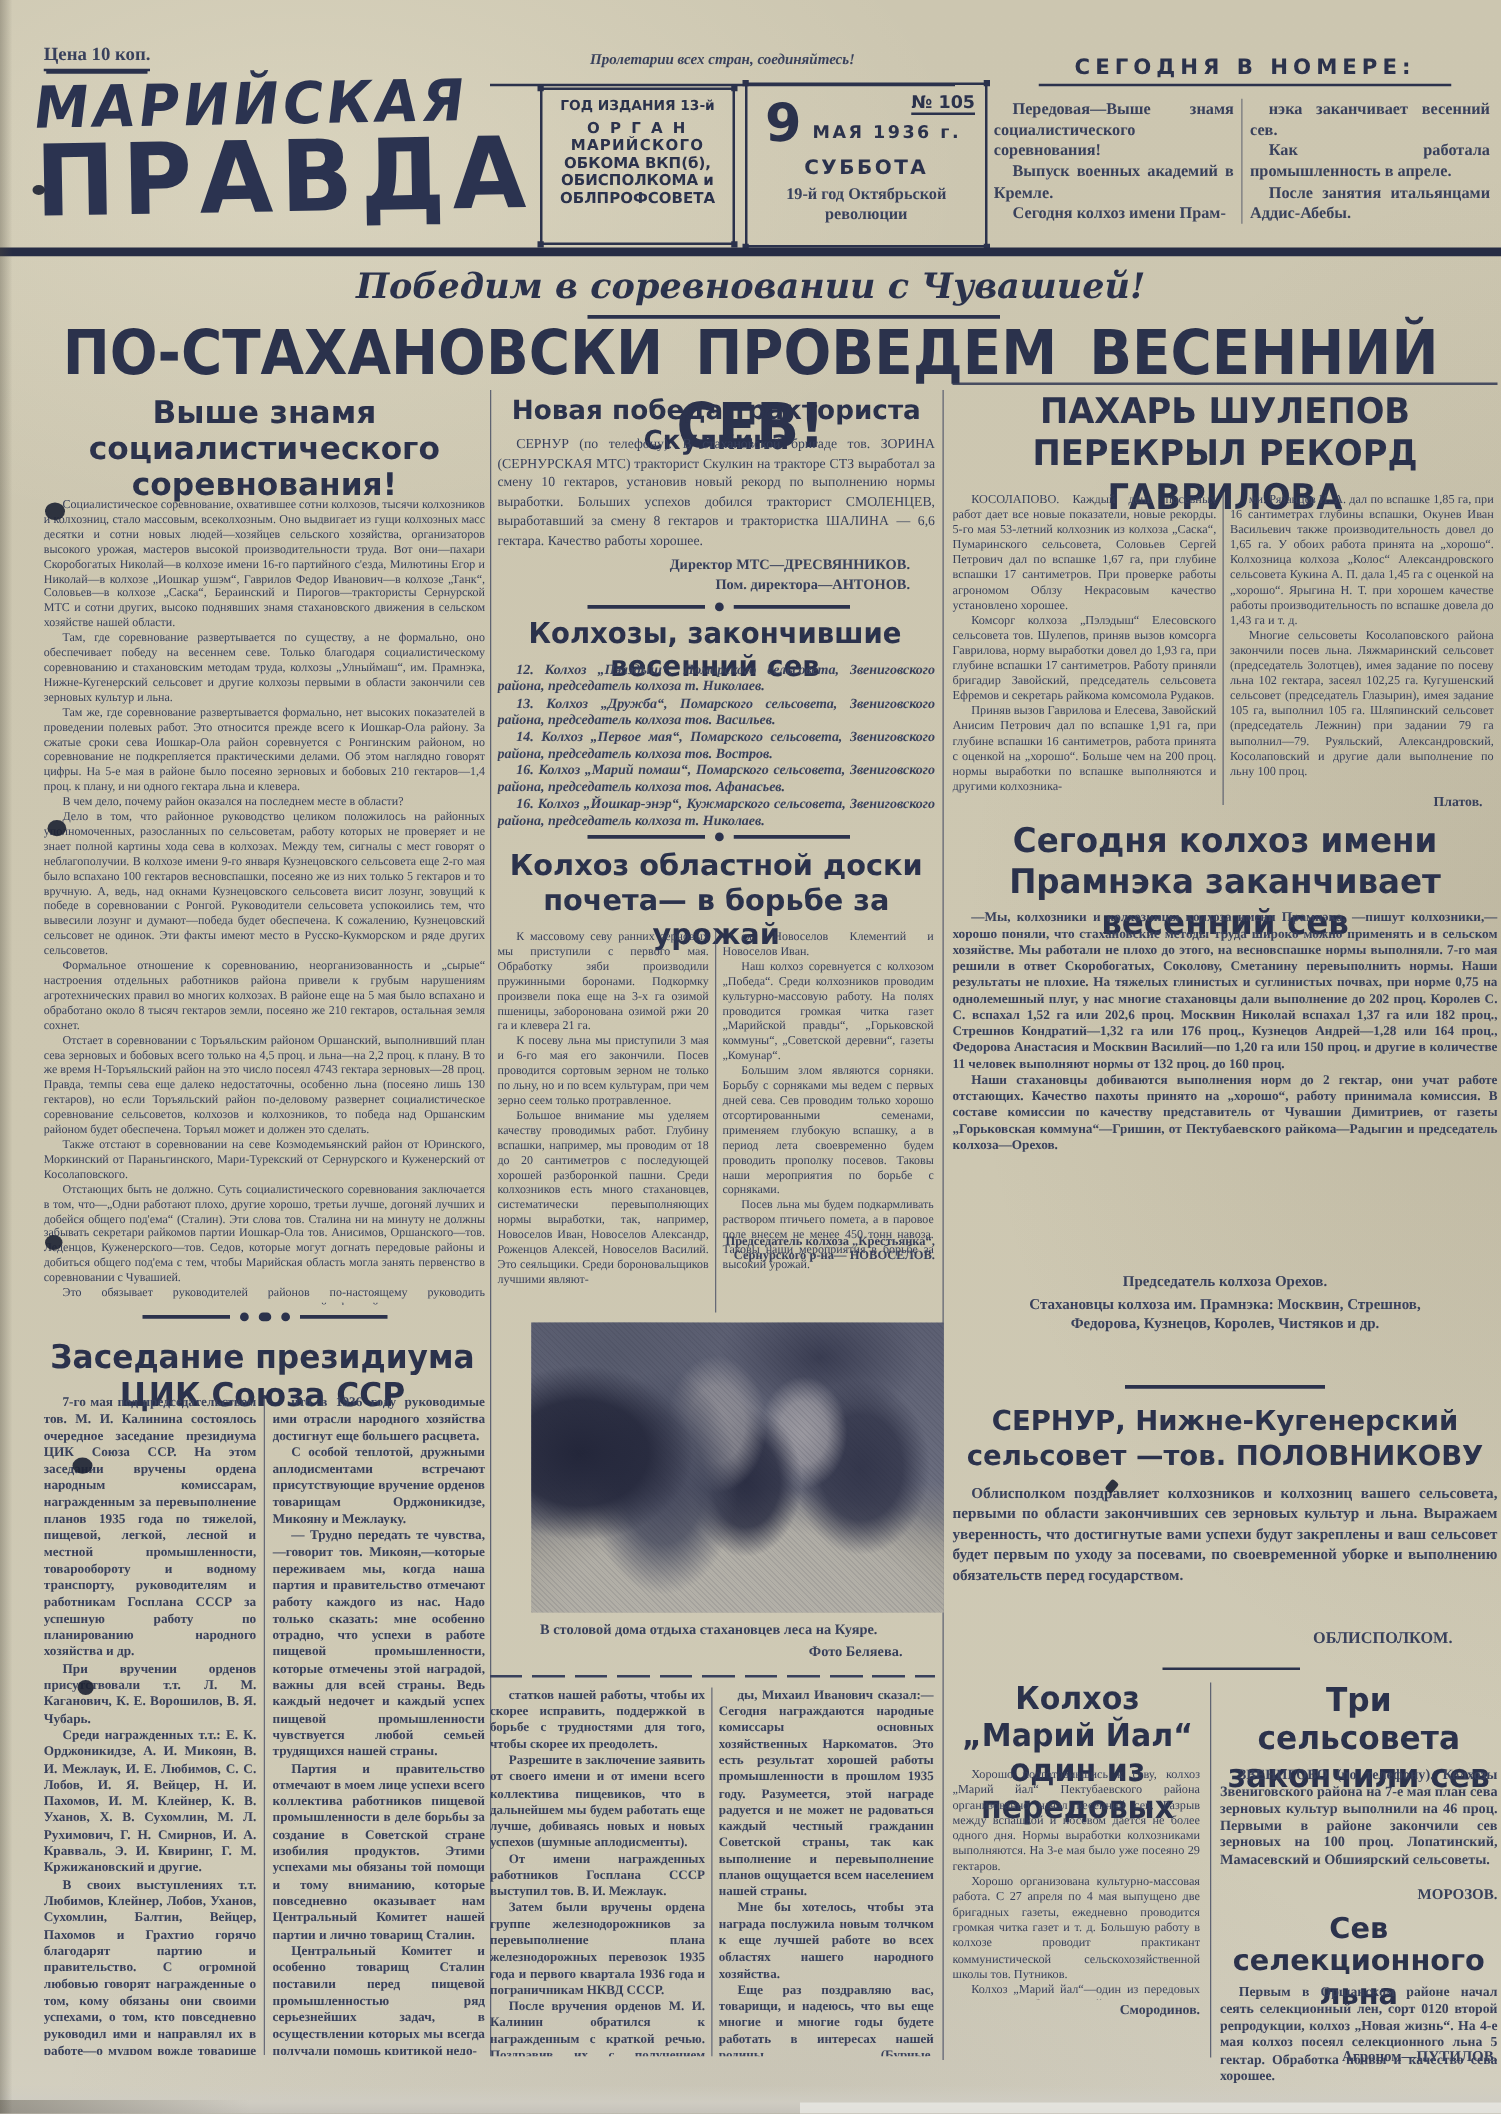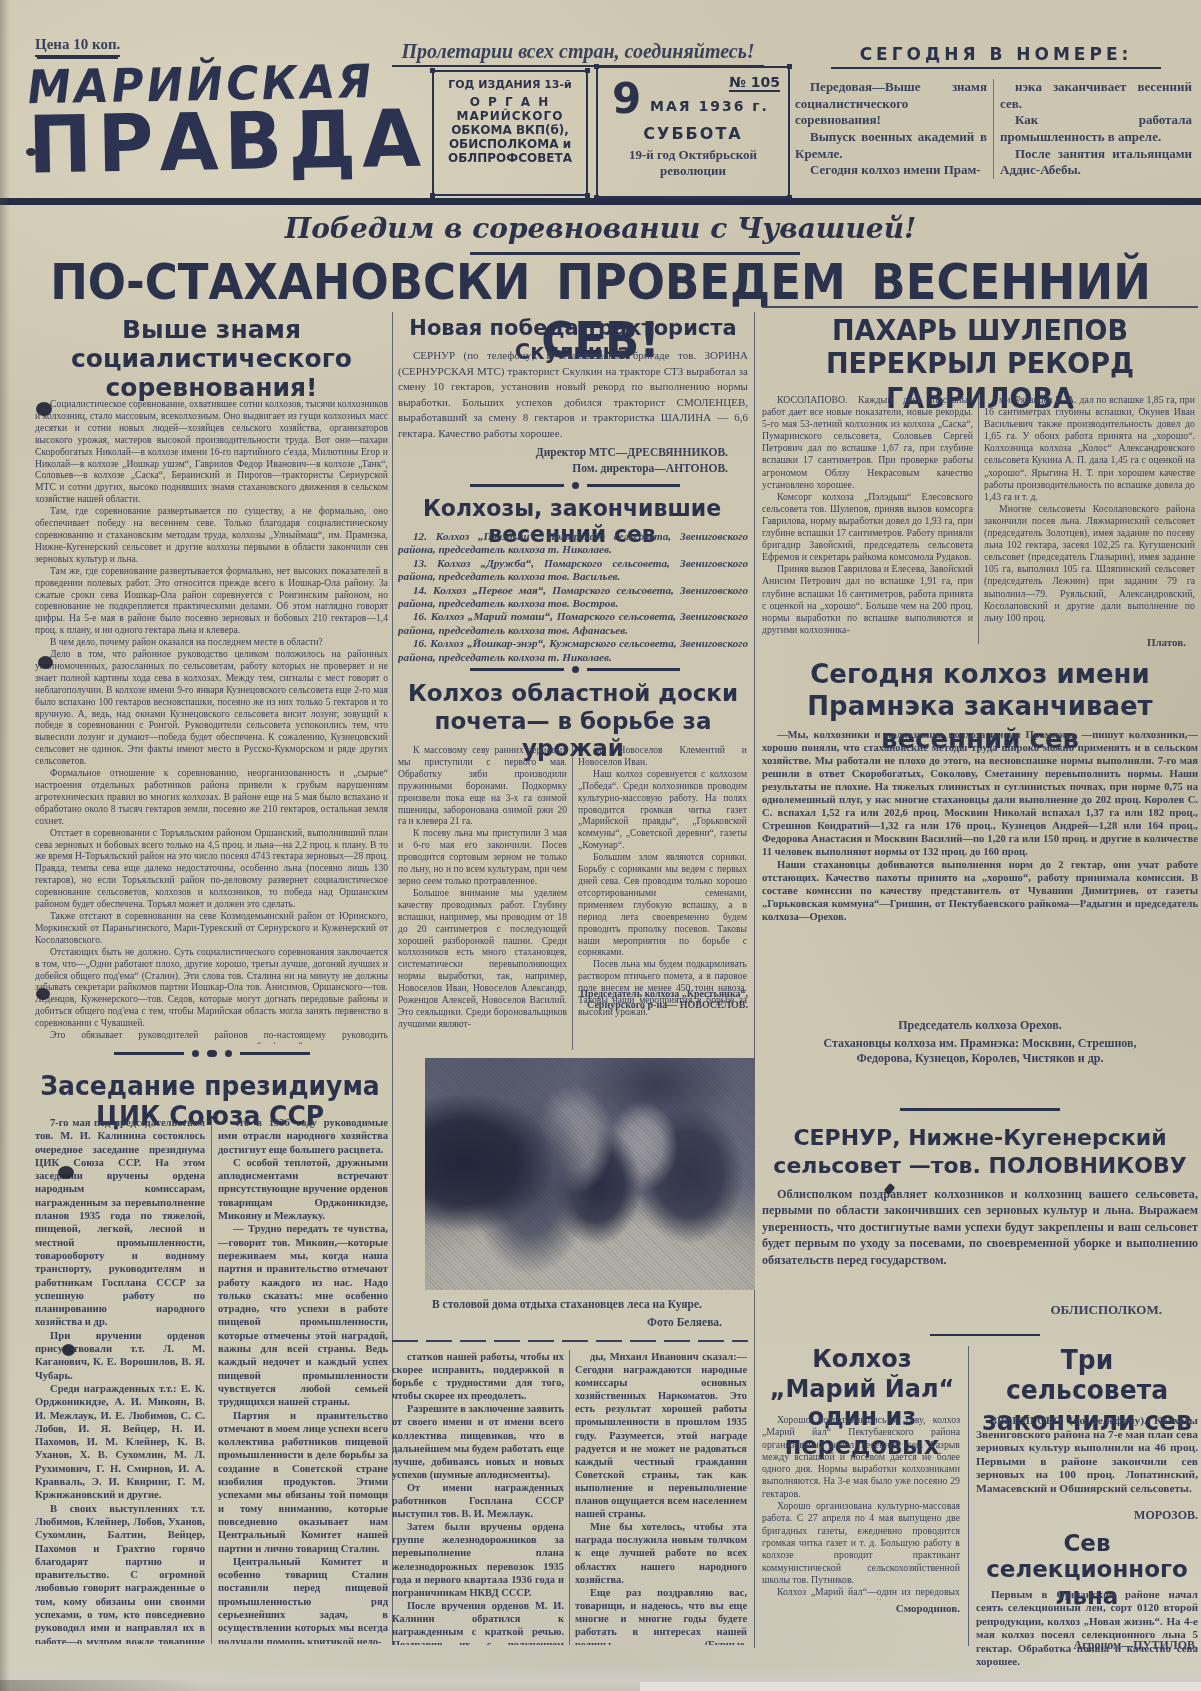--- a/index.html
+++ b/index.html
@@ -37,7 +37,7 @@
 <div id="page">
 
   <div class="abs serifb" style="left:35px;top:36px;font-size:15px;border-bottom:2px solid #2b324c;box-shadow:0 4px 0 -2px #2b324c;padding-bottom:2px;">Цена 10 коп.</div>
-  <div class="abs serifb" style="left:392px;top:40px;width:372px;text-align:center;font-style:italic;font-size:20px;border-bottom:2px solid #2b324c;padding-bottom:2px;">Пролетарии всех стран, соединяйтесь!</div>
+  <div class="abs serifb" style="left:392px;top:40px;width:372px;text-align:center;font-style:italic;font-size:12px;border-bottom:2px solid #2b324c;padding-bottom:12px;">Пролетарии всех стран, соединяйтесь!</div>
 
   <div class="abs" style="left:28px;top:62px;width:400px;height:132px;transform:rotate(-1deg);">
     <div class="hl" style="font-size:44px;font-weight:bold;letter-spacing:3px;transform:skewX(-8deg) scaleY(1.05);line-height:1;color:#2b3350;">МАРИЙСКАЯ</div>

